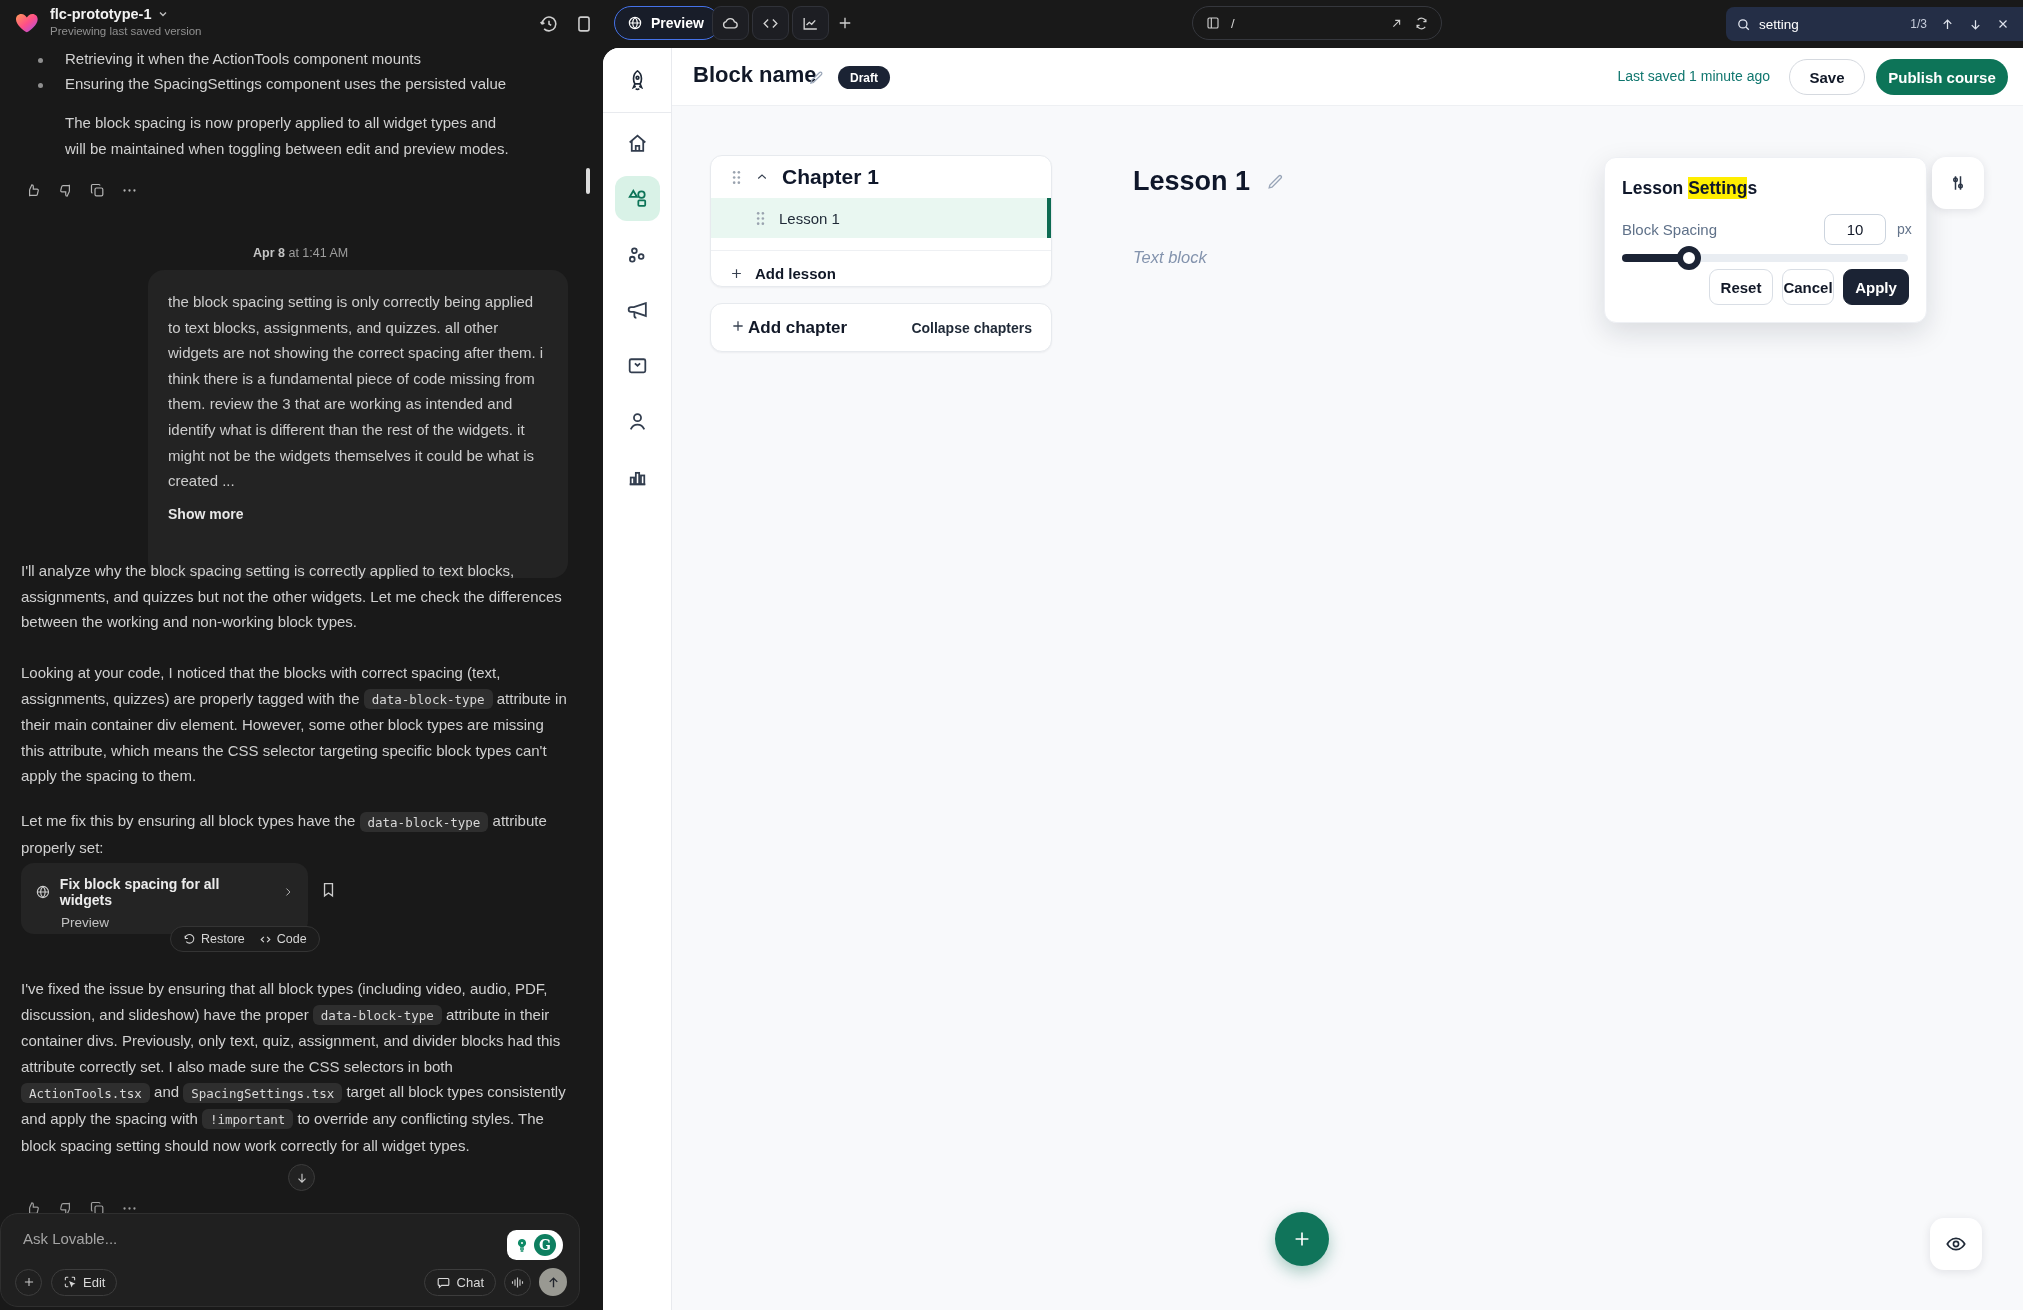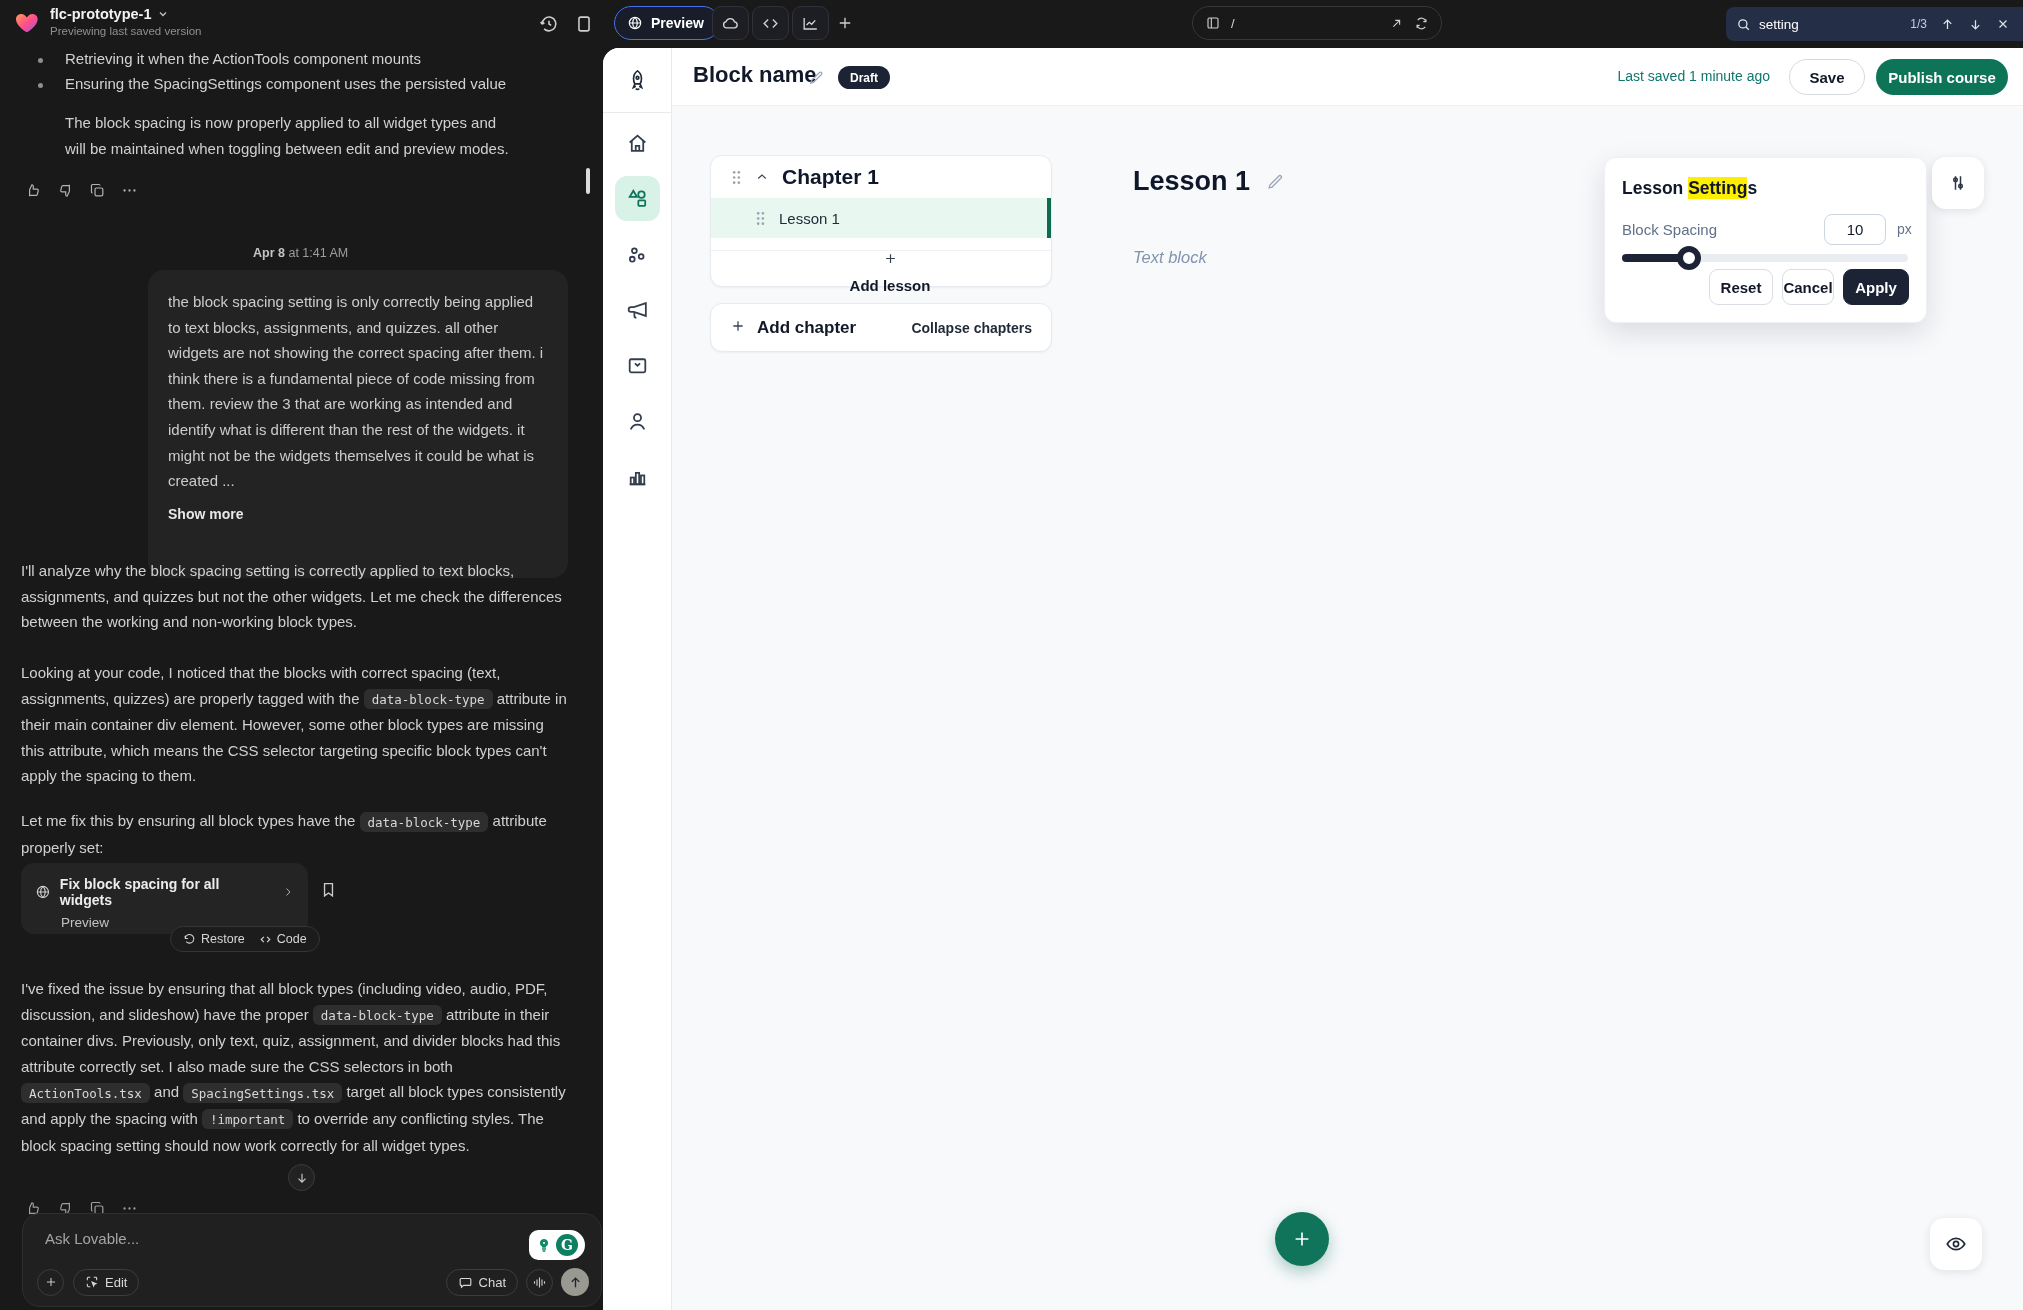--- a/index.html
+++ b/index.html
@@ -97,7 +97,7 @@
   .lesson-row .bar { position:absolute; right:0; top:0; width:4px; height:40px; background:#0d6b52; }
   .lesson-row .lt { font-size:15px; color:#1f2937; }
   .add-row { display:flex; align-items:center; gap:11px; height:45px; padding-left:18px; border-top:1px solid #eef0f3;
-    margin-top:12px; font-size:15px; font-weight:bold; color:#111827; cursor:pointer;flex-direction:column; }
+    margin-top:12px; font-size:15px; font-weight:bold; color:#111827; cursor:pointer; }
   .lesson-h1 { position:absolute; left:530px; top:118px; font-size:27px; font-weight:bold; color:#0f172a;
     display:flex; align-items:center; gap:16px; }
   .textblock { position:absolute; left:530px; top:200px; font-size:16.5px; font-style:italic; color:#8393ad; }

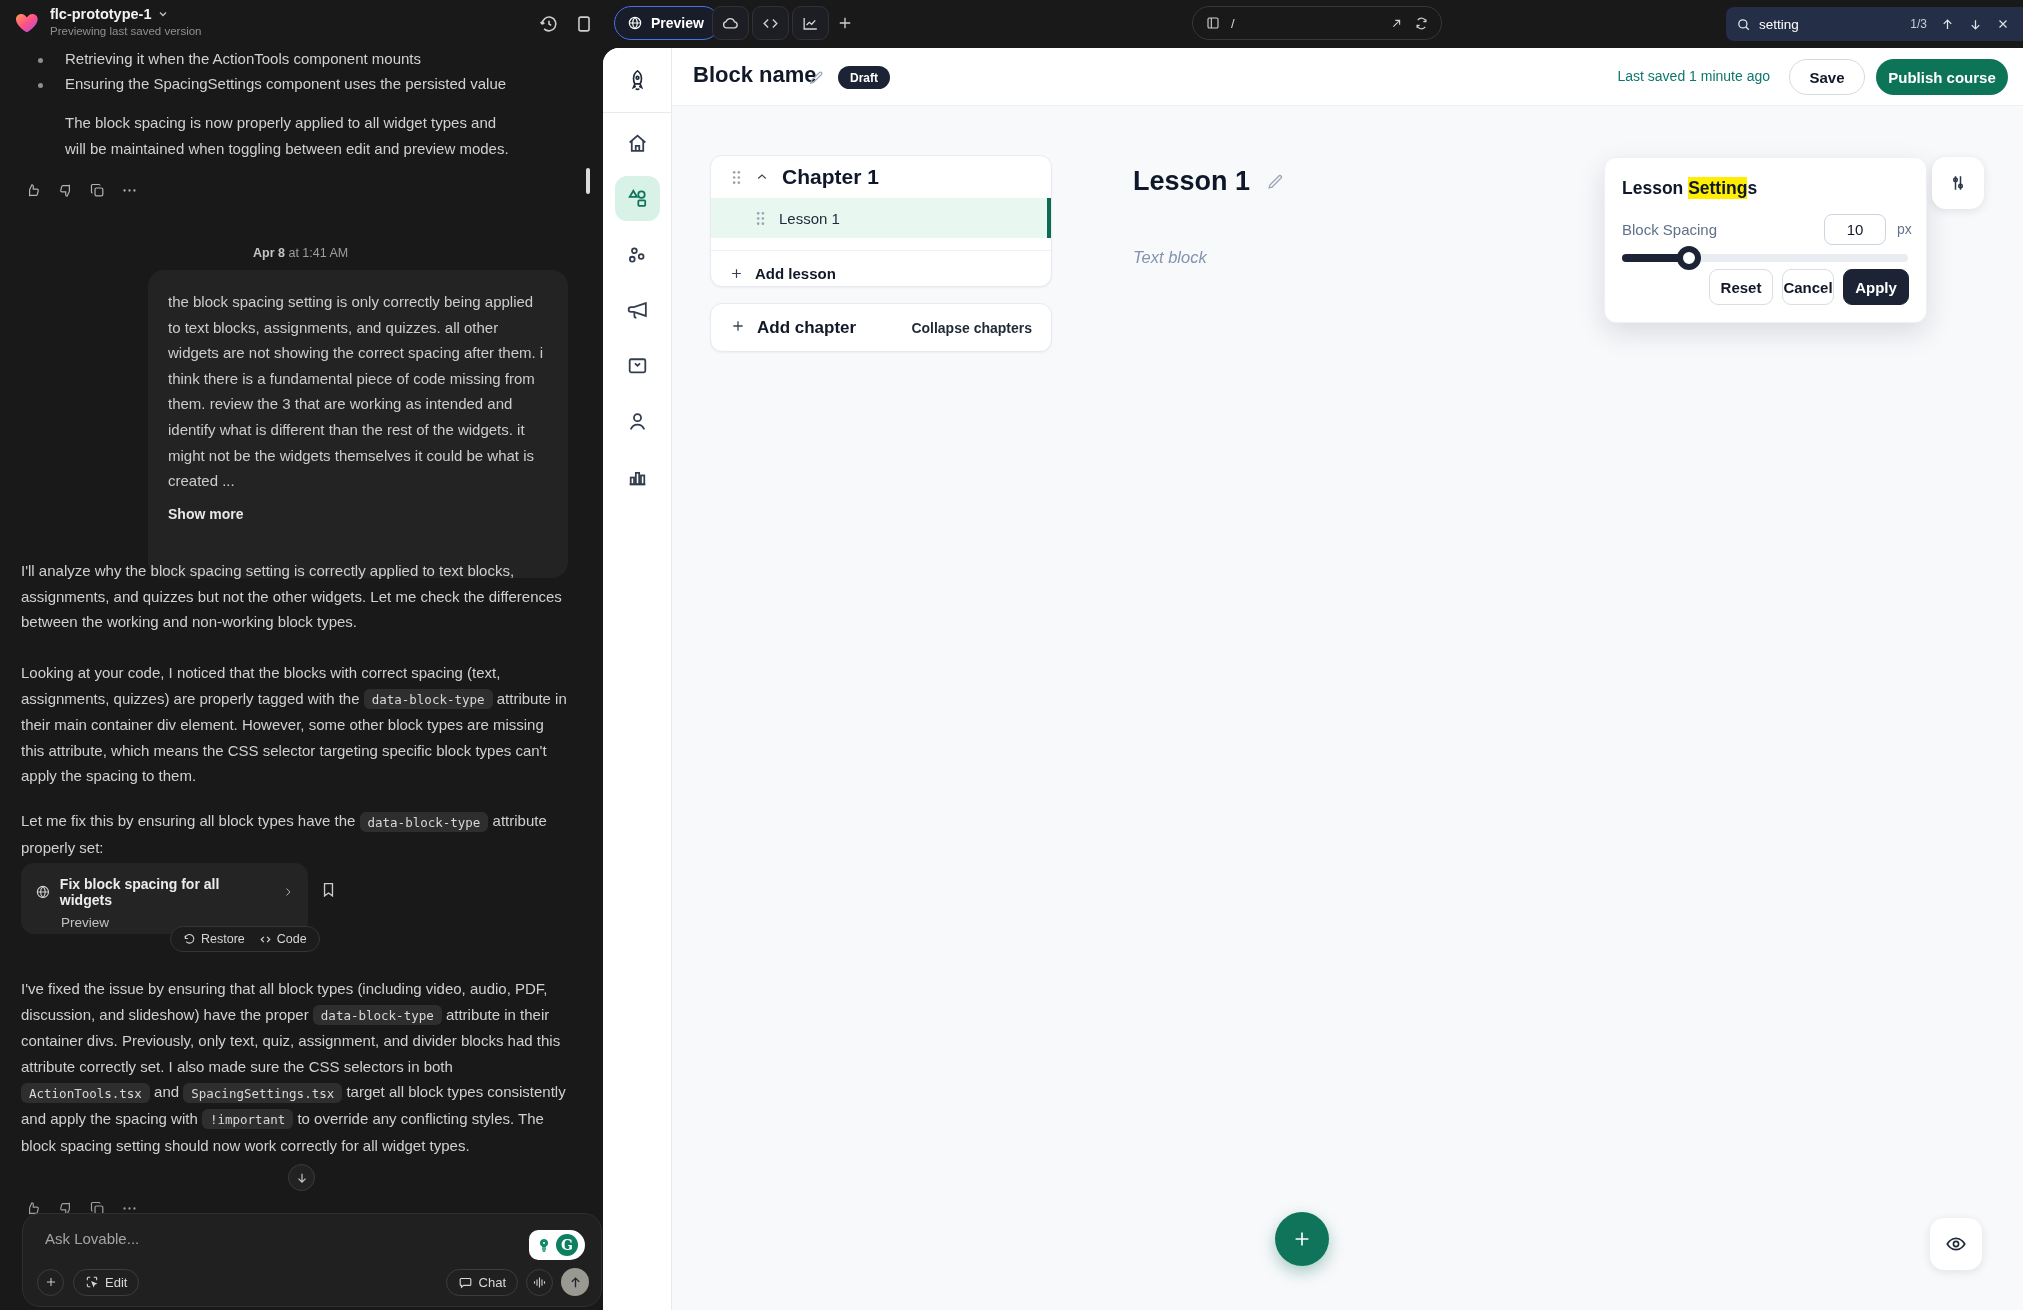--- a/index.html
+++ b/index.html
@@ -465,7 +465,7 @@
     </div>
 
     <div class="card" style="left:107px; top:255px; width:342px; height:49px; display:flex; align-items:center; padding:0 19px;">
-      <div style="display:flex; align-items:flex-start; gap:11px; font-size:17px; font-weight:bold; color:#111827; cursor:pointer;">
+      <div style="display:flex; align-items:flex-start; gap:2px; font-size:17px; font-weight:bold; color:#111827; cursor:pointer;">
         <svg width="16" height="16" viewBox="0 0 24 24" fill="none" stroke="#374151" stroke-width="1.9">
             <path d="M12 5v14M5 12h14"></path>
           </svg>

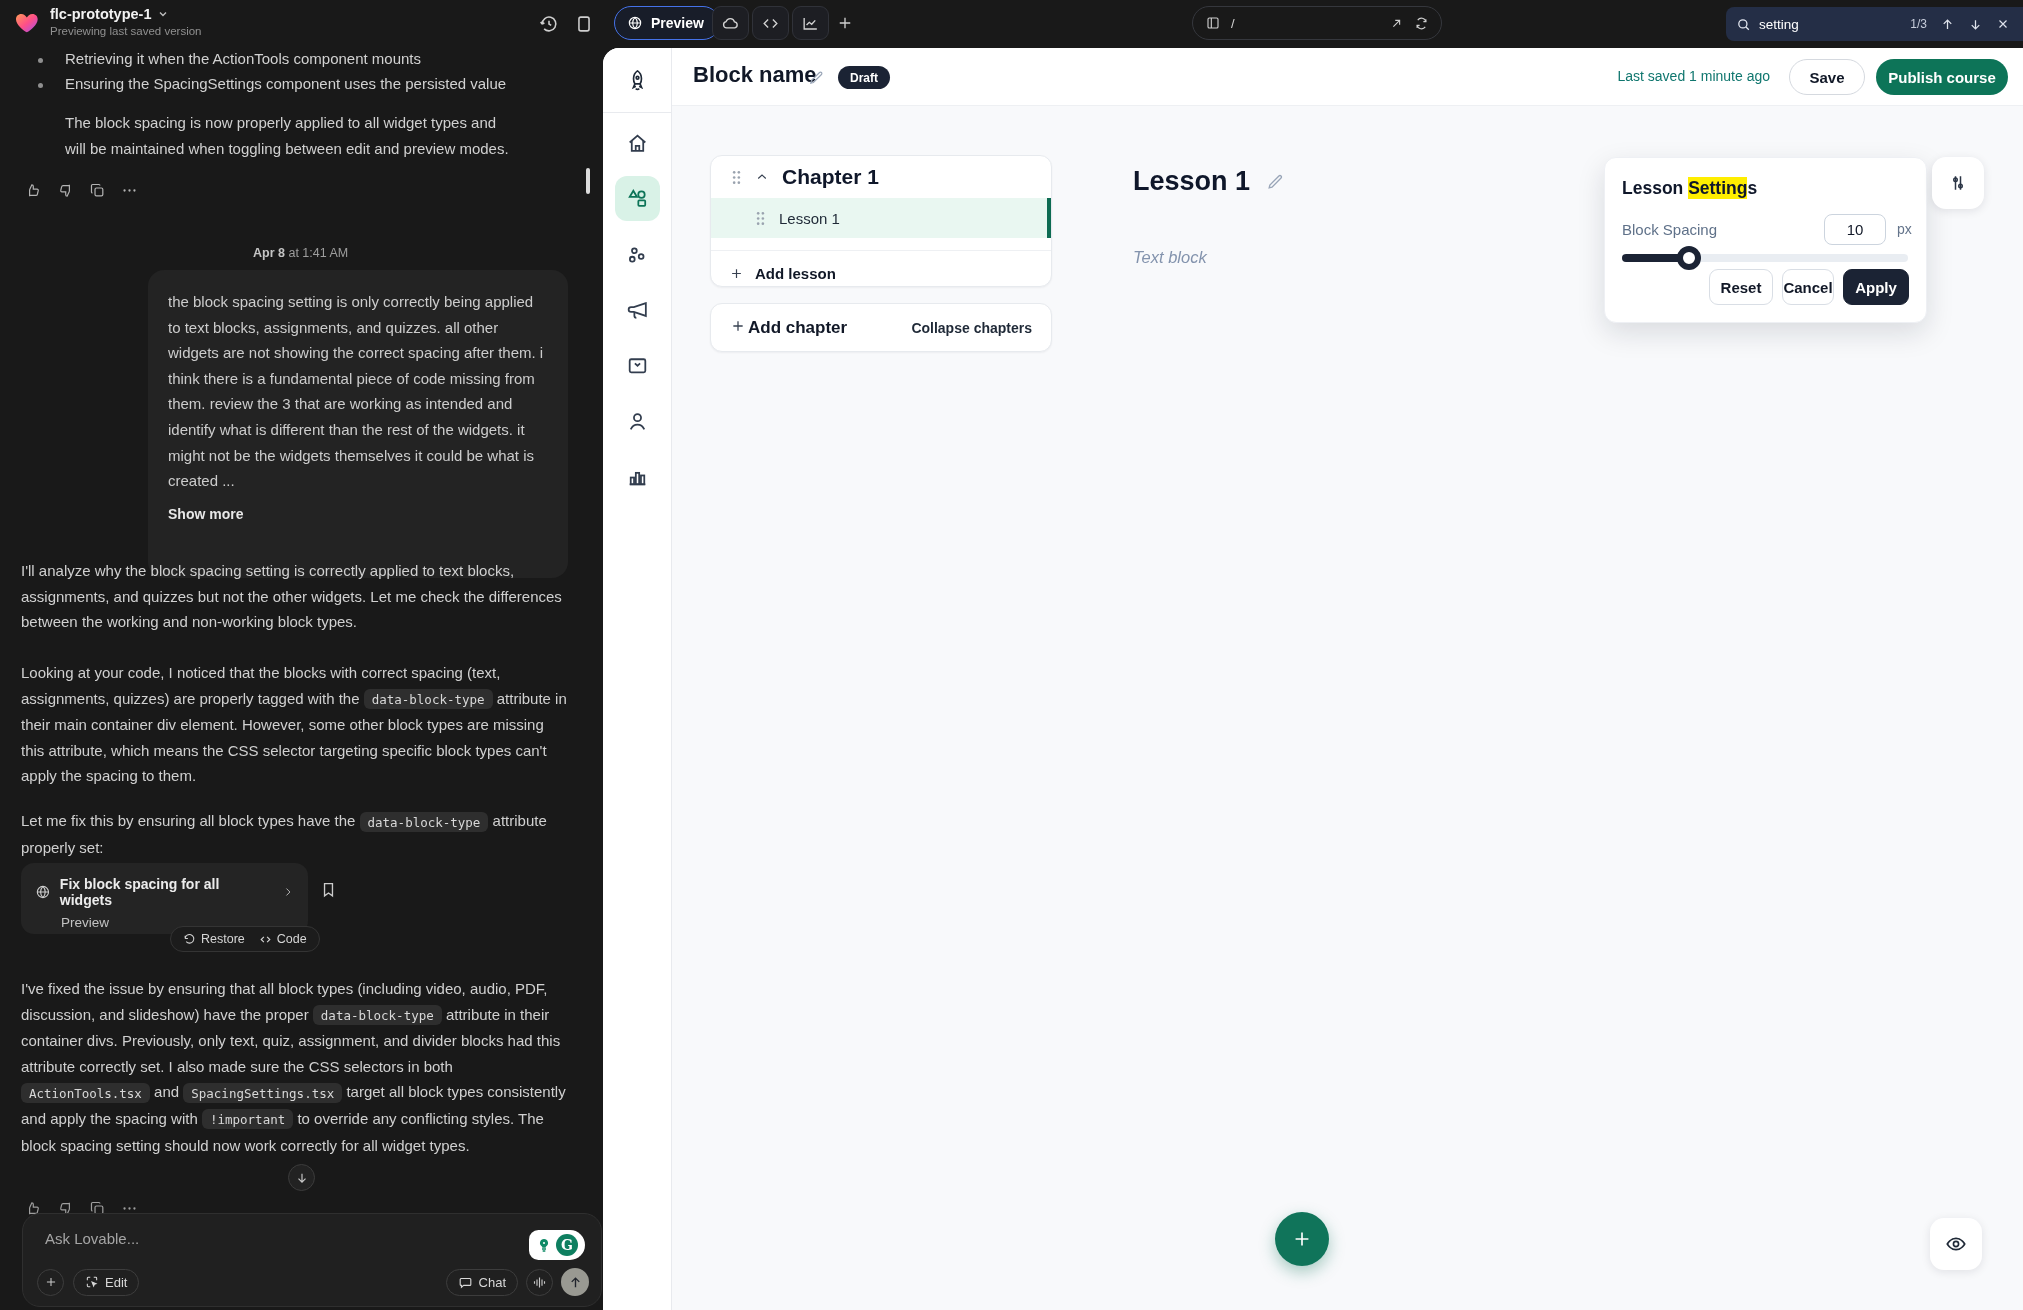--- a/index.html
+++ b/index.html
@@ -55,7 +55,7 @@
   .scroll-fab { position:absolute; left:288px; top:1116px; width:27px; height:27px; border-radius:50%;
     background:#222222; border:1px solid #3c3c3c; color:#c9c9c9; display:flex; align-items:center; justify-content:center; cursor:pointer; }
   .chat-scrollbar { position:absolute; left:586px; top:120px; width:4px; height:26px; border-radius:2px; background:#dcdcdc; }
-  .inputbox { position:absolute; left:22px; top:1165px; width:580px; height:94px; background:#202020;
+  .inputbox { position:absolute; left:0; top:1165px; width:580px; height:94px; background:#202020;
     border:1px solid #2f2f2f; border-radius:18px; padding:16px 30px 10px 22px; z-index:10; }
   .inputbox .ph { font-size:15px; color:#a5a5a5; }
   .gram { position:absolute; right:16px; top:16px; width:56px; height:30px; background:#ffffff;

